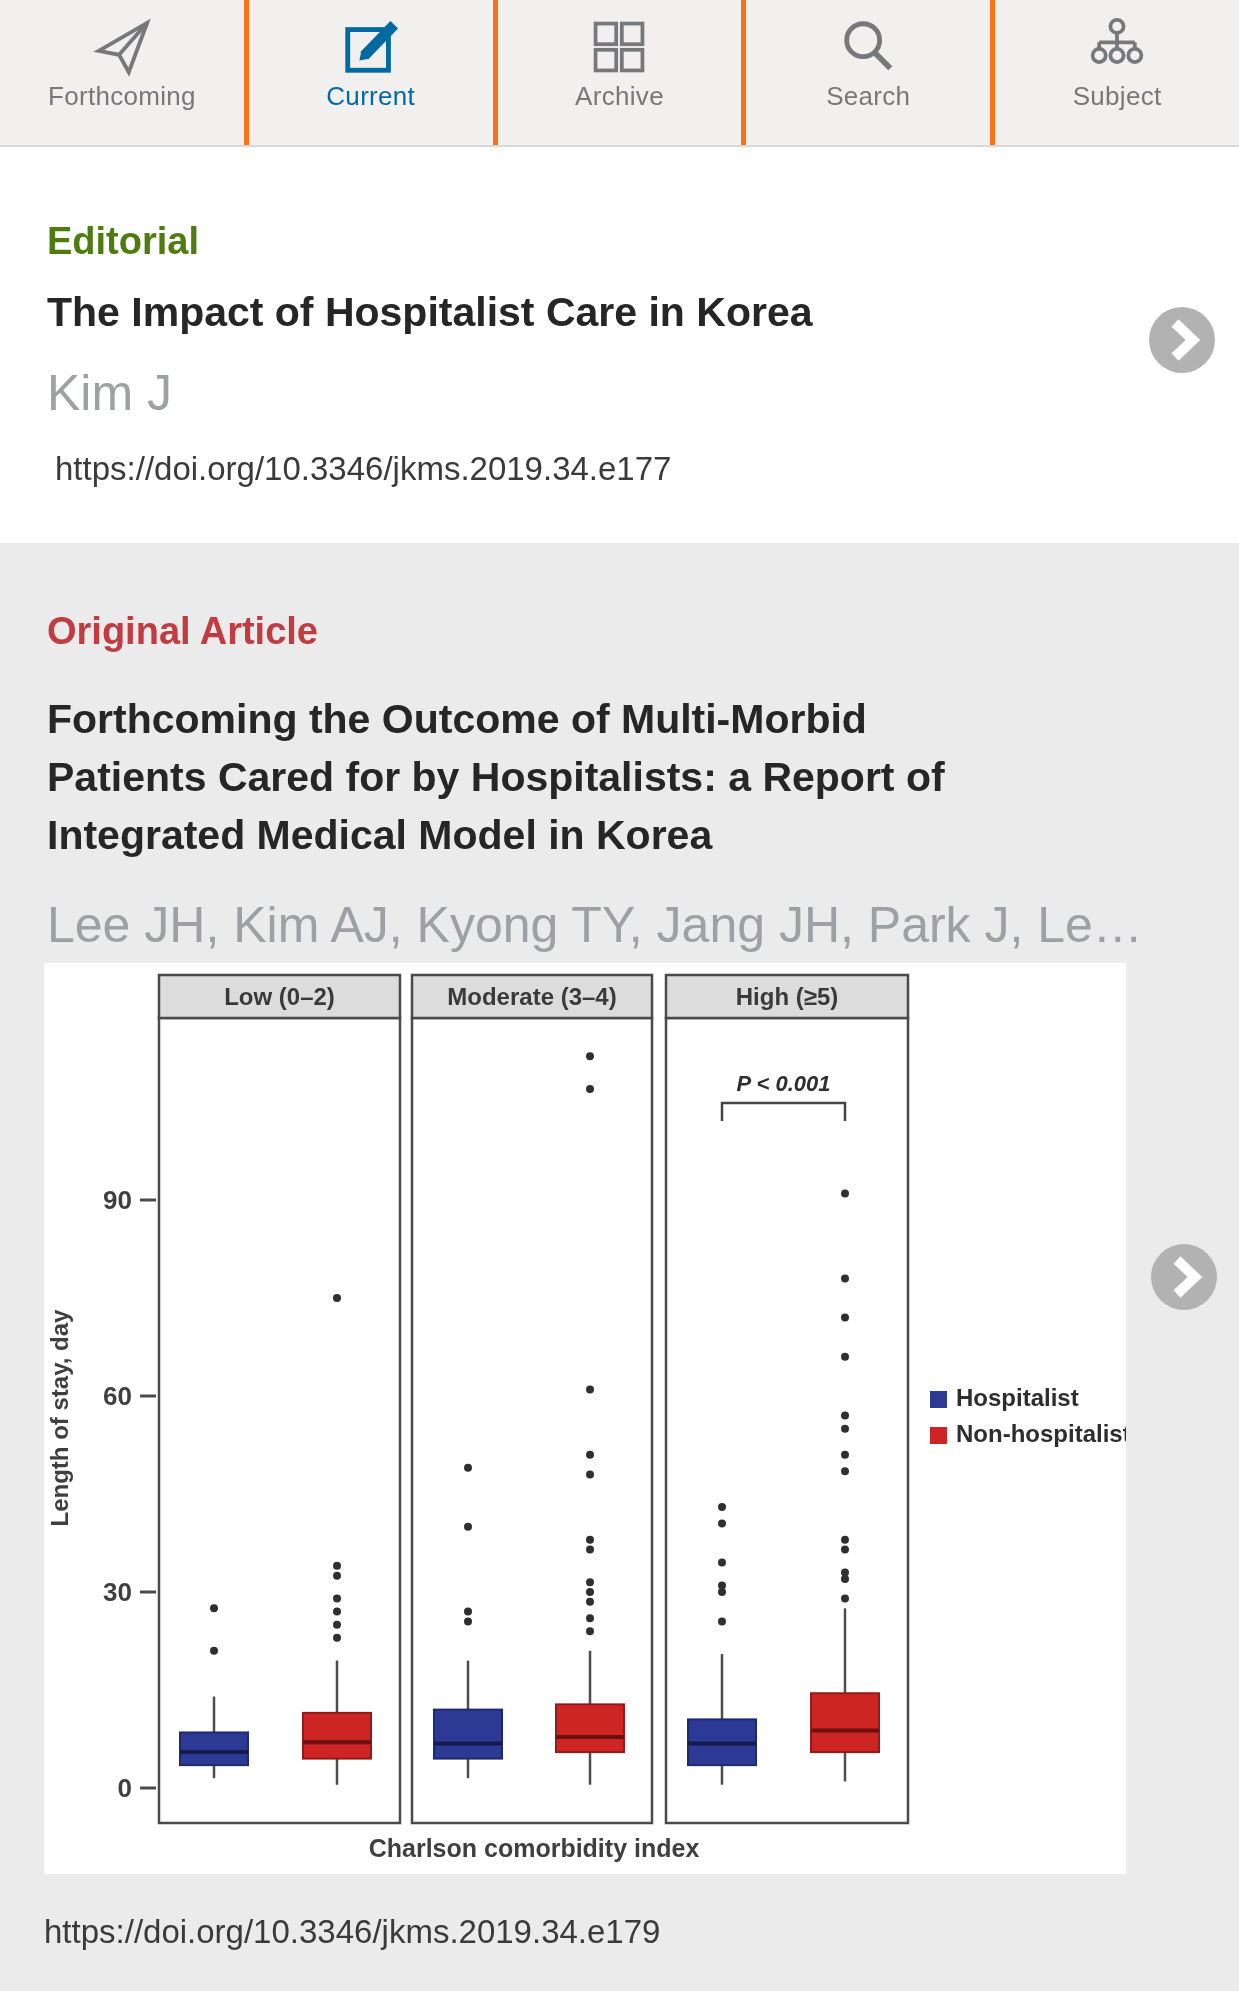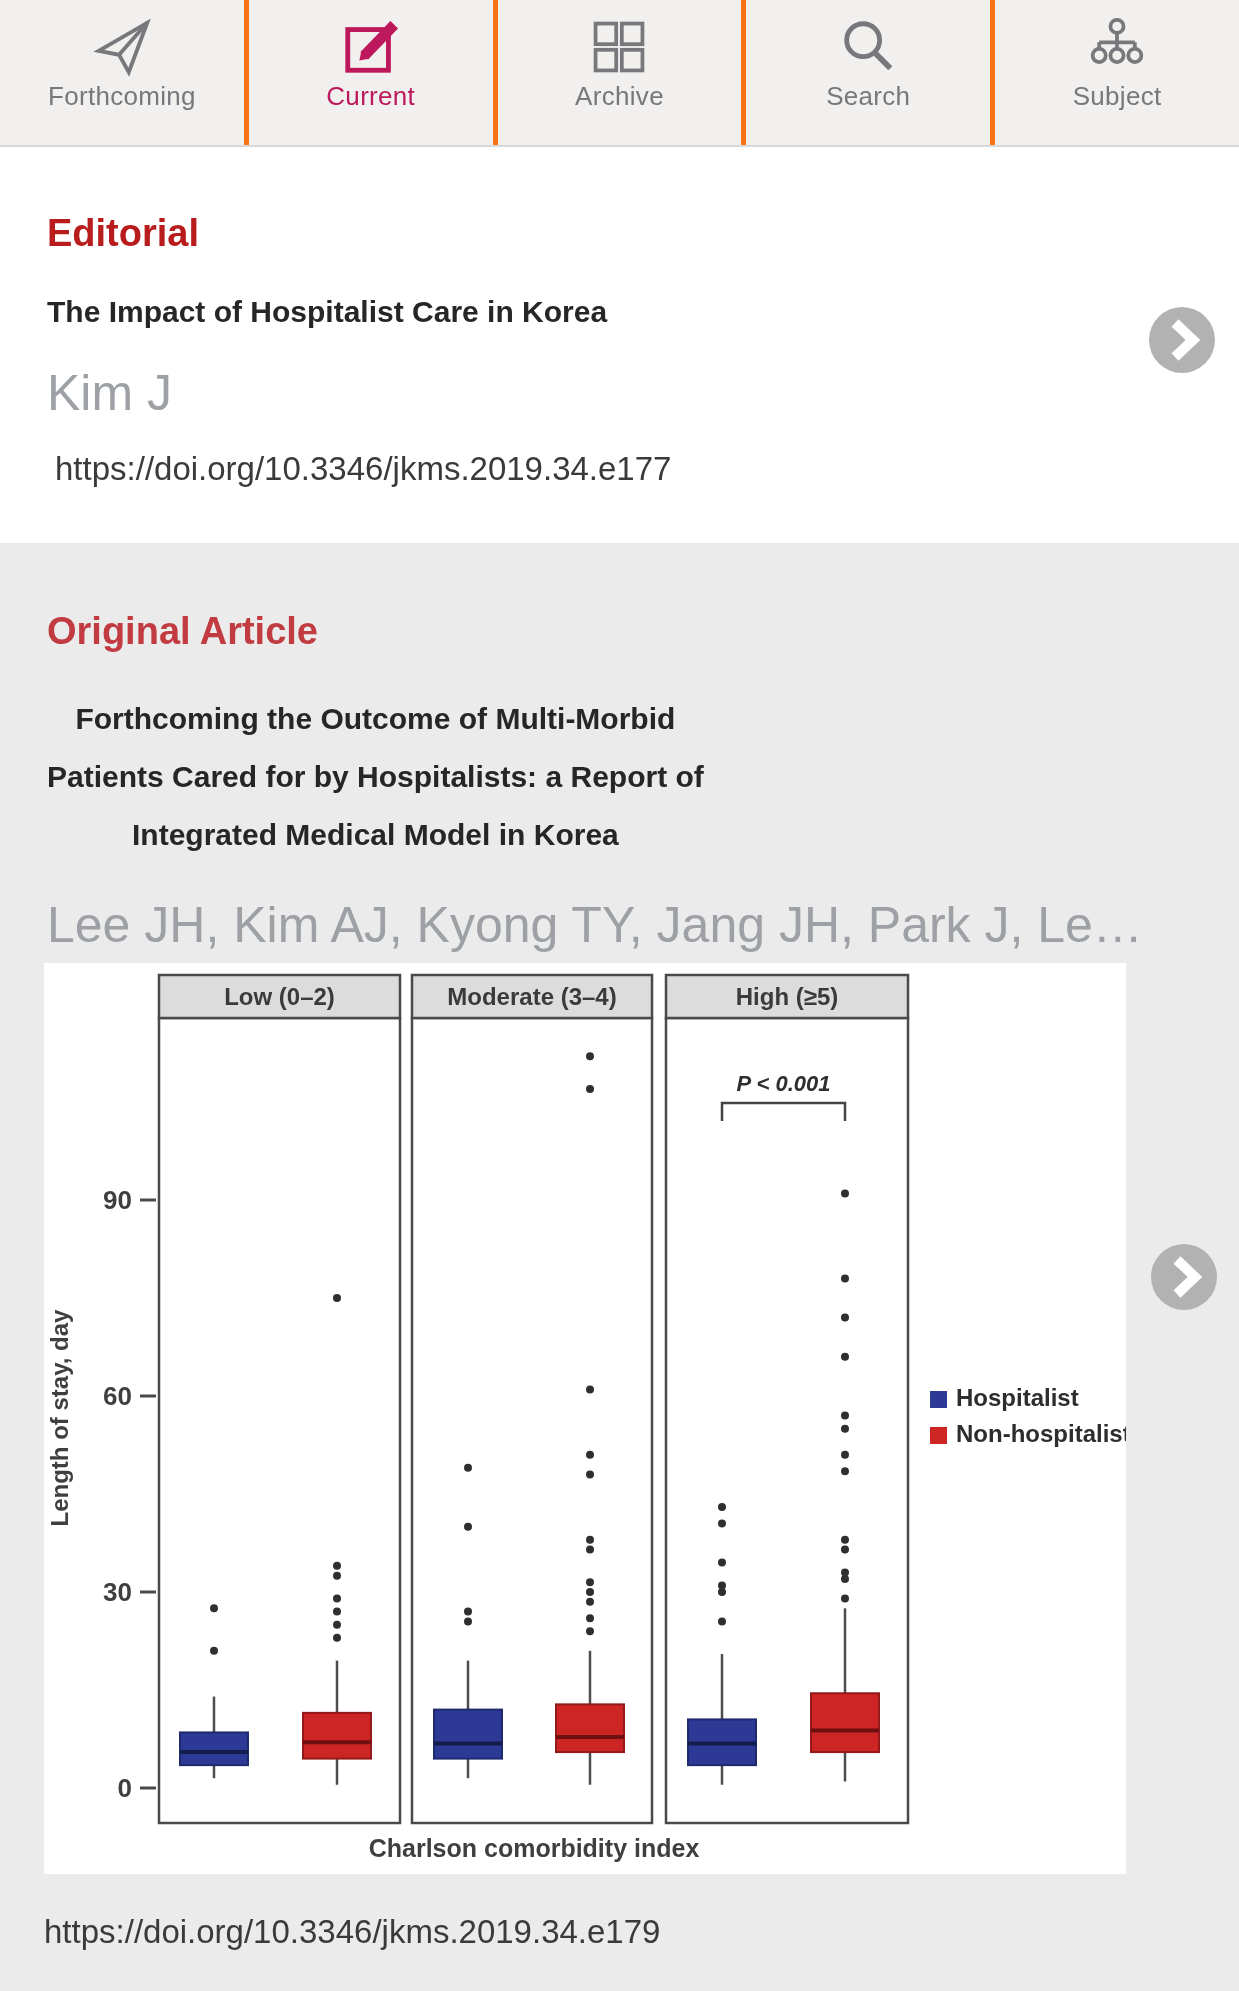--- a/index.html
+++ b/index.html
@@ -14,7 +14,7 @@
   .tab:last-child{border-right:none;}
   .tab .icn{margin-top:14px;height:66px;display:flex;align-items:center;justify-content:center;}
   .tab .lbl{font-size:26px;margin-top:1px;letter-spacing:.3px;}
-  .tab.active{color:#be185d;}
+  .tab.active{color:#0369a1;}
   .tab svg{stroke:currentColor;fill:none;}
 
   

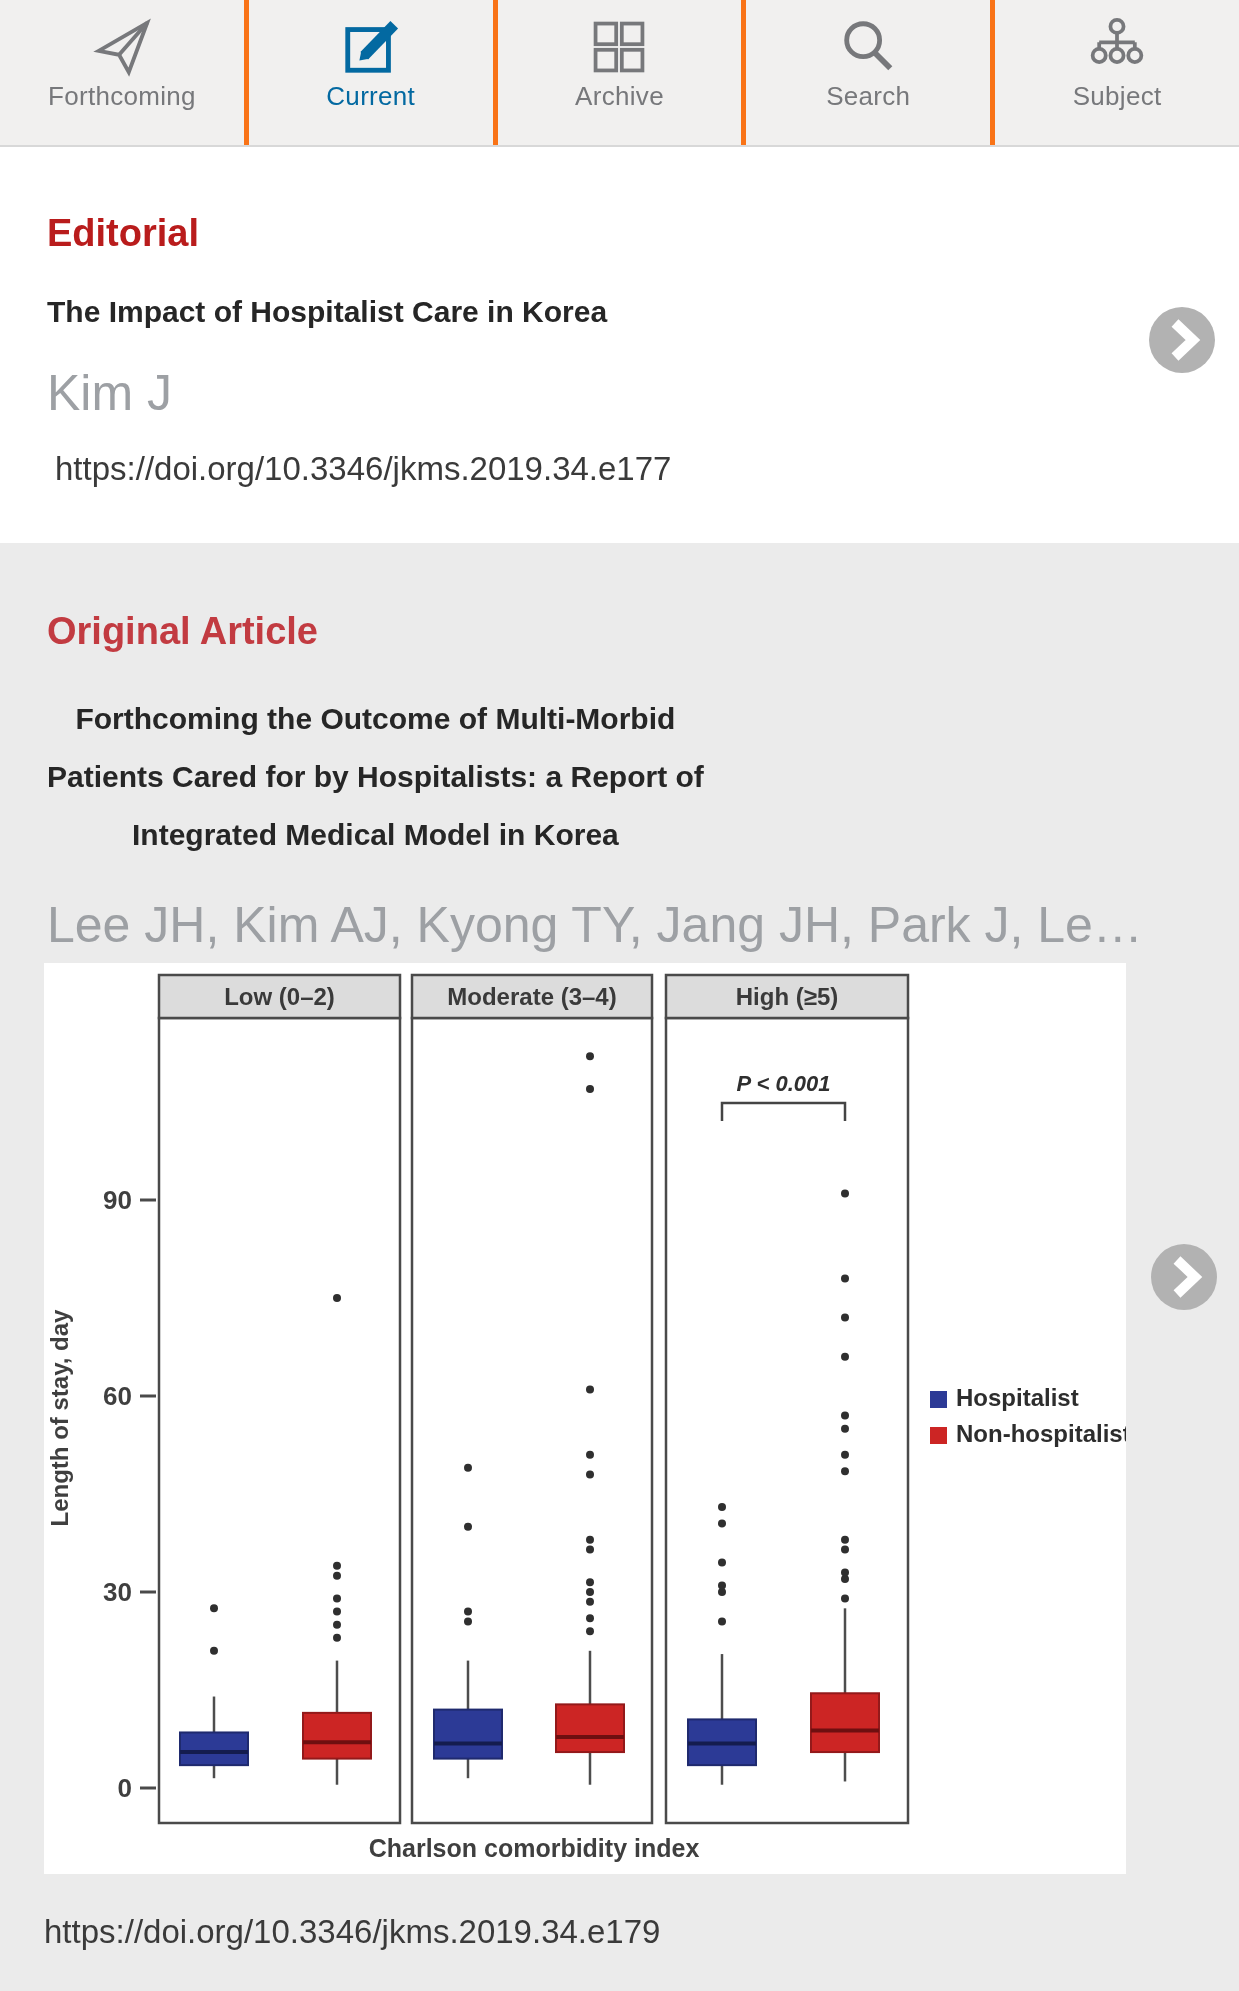--- a/index.html
+++ b/index.html
@@ -99,7 +99,7 @@
 
   <div class="card-white"></div>
 
-  <div class="category" style="top: 212px; color: #b91c1c;">Editorial</div>
+  <div class="category" style="top: 220px; color: #4d7c0f;">Editorial</div>
   <div class="art-title" style="top:288px;line-height:48px;">The Impact of Hospitalist Care in Korea</div>
   <div class="authors" style="top:364px;">Kim J</div>
   <div class="doi" style="left:55px;top:450px;">https://doi.org/10.3346/jkms.2019.34.e177</div>

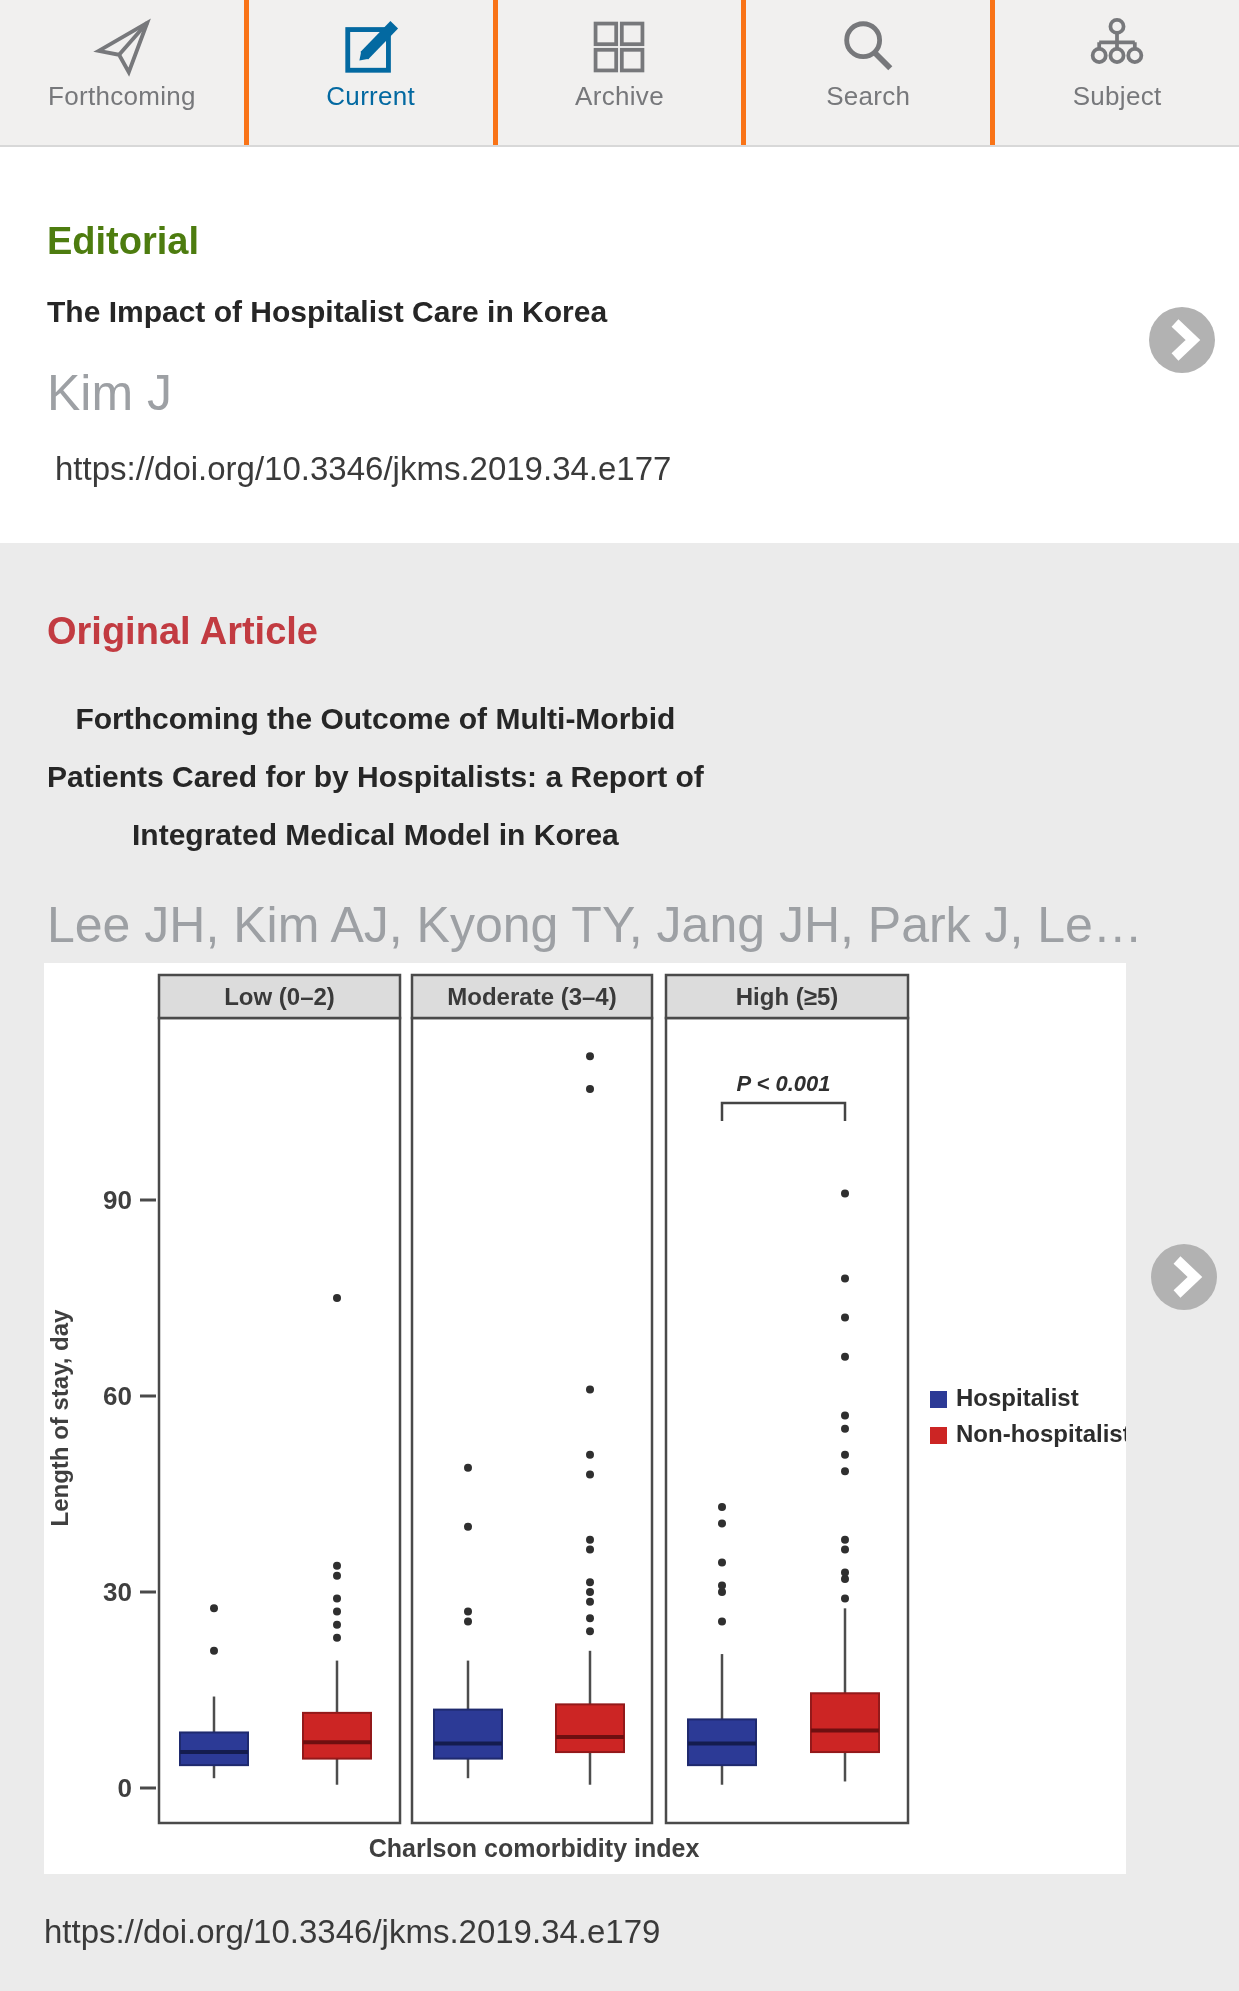--- a/index.html
+++ b/index.html
@@ -22,7 +22,7 @@
   .card-gray{position:absolute;left:0;top:543px;width:1239px;height:1448px;background:#ebebeb;}
 
   .category{position:absolute;left:47px;font-size:38px;font-weight:bold;color:#c23b41;}
-  .art-title{position:absolute;left:47px;font-size:30px;font-weight:bold;color:#262626;line-height:58px;text-align:center;}
+  .art-title{position:absolute;left:47px;font-size:41px;font-weight:bold;color:#262626;line-height:58px;}
   .authors{position:absolute;left:47px;font-size:50px;color:#9da0a4;}
   .doi{position:absolute;font-size:33px;color:#3a3a3a;}
 

